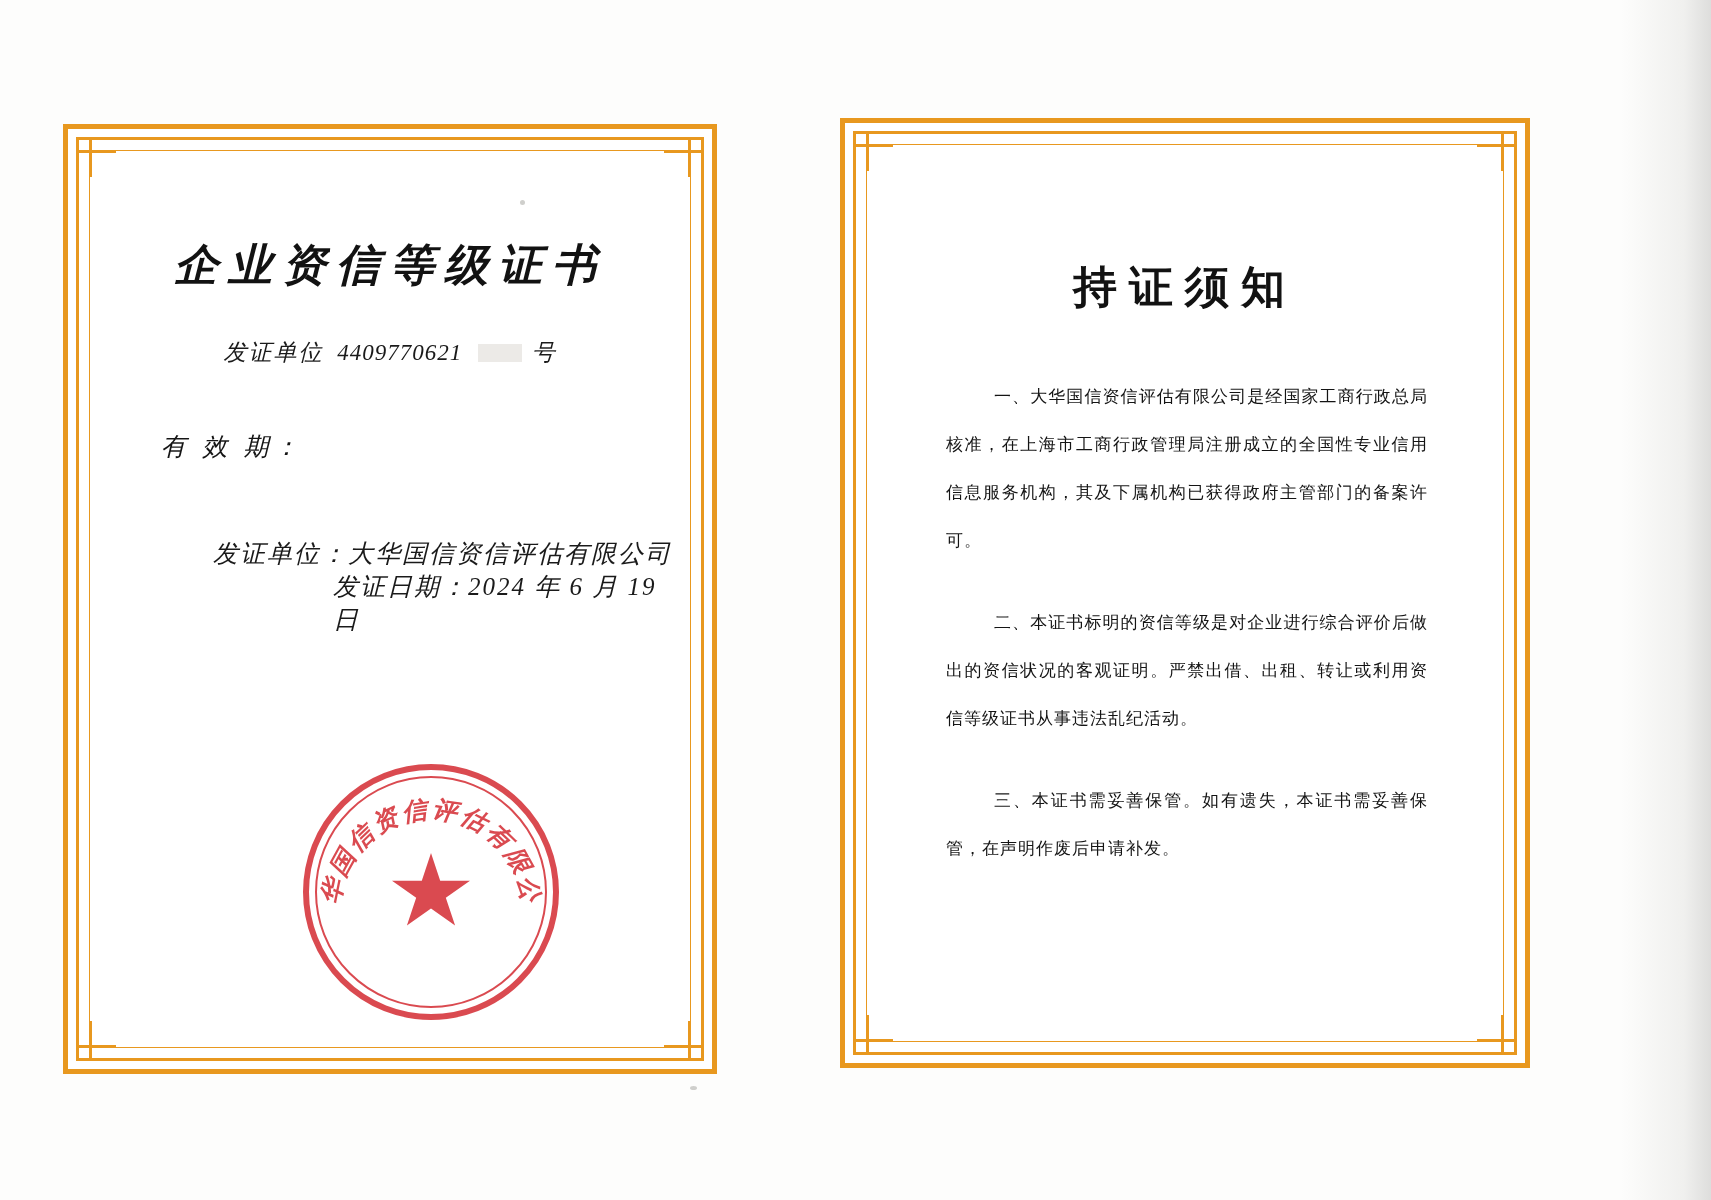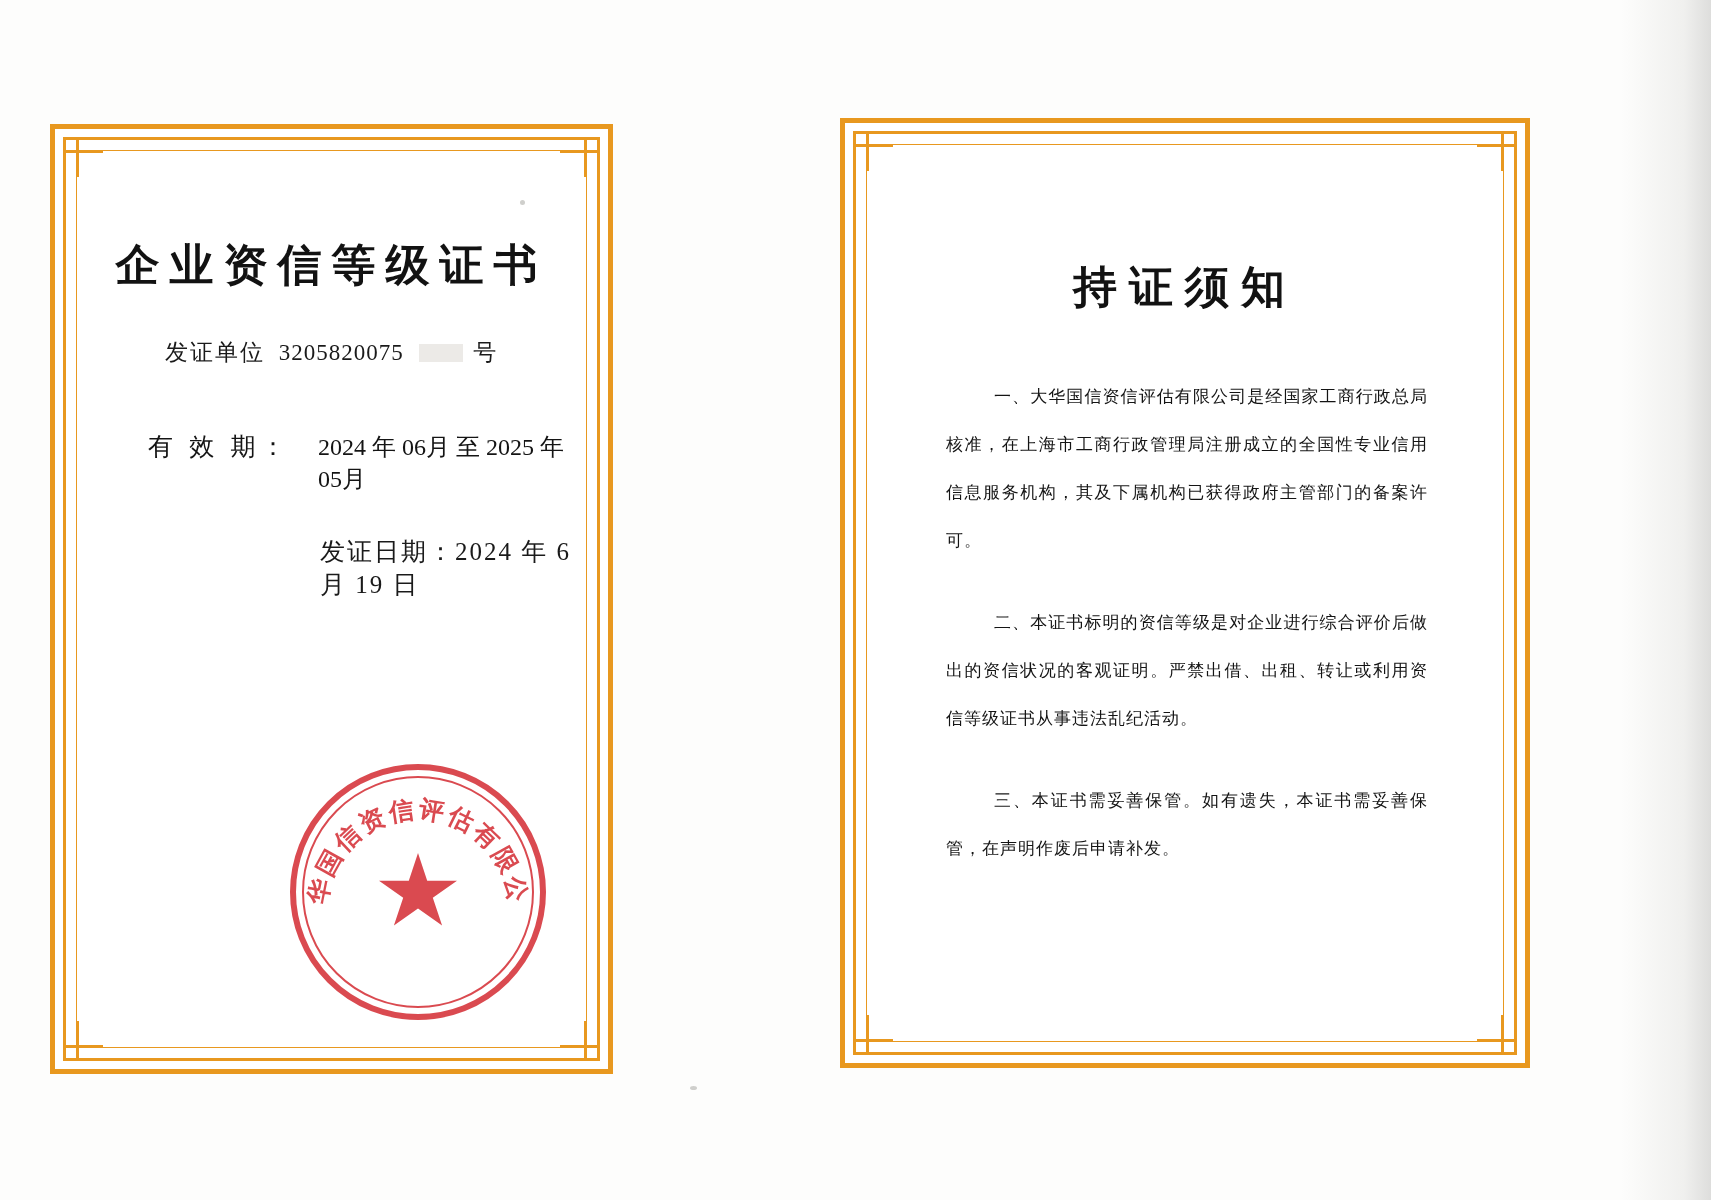--- a/index.html
+++ b/index.html
@@ -90,10 +90,11 @@
 
   
   #left-page {
-    left: 50px;
+    left: 63px;
     top: 124px;
-    width: 563px;
+    width: 654px;
     height: 950px;
+    font-style: italic;
   }
   .cert-title {
     text-align: center;

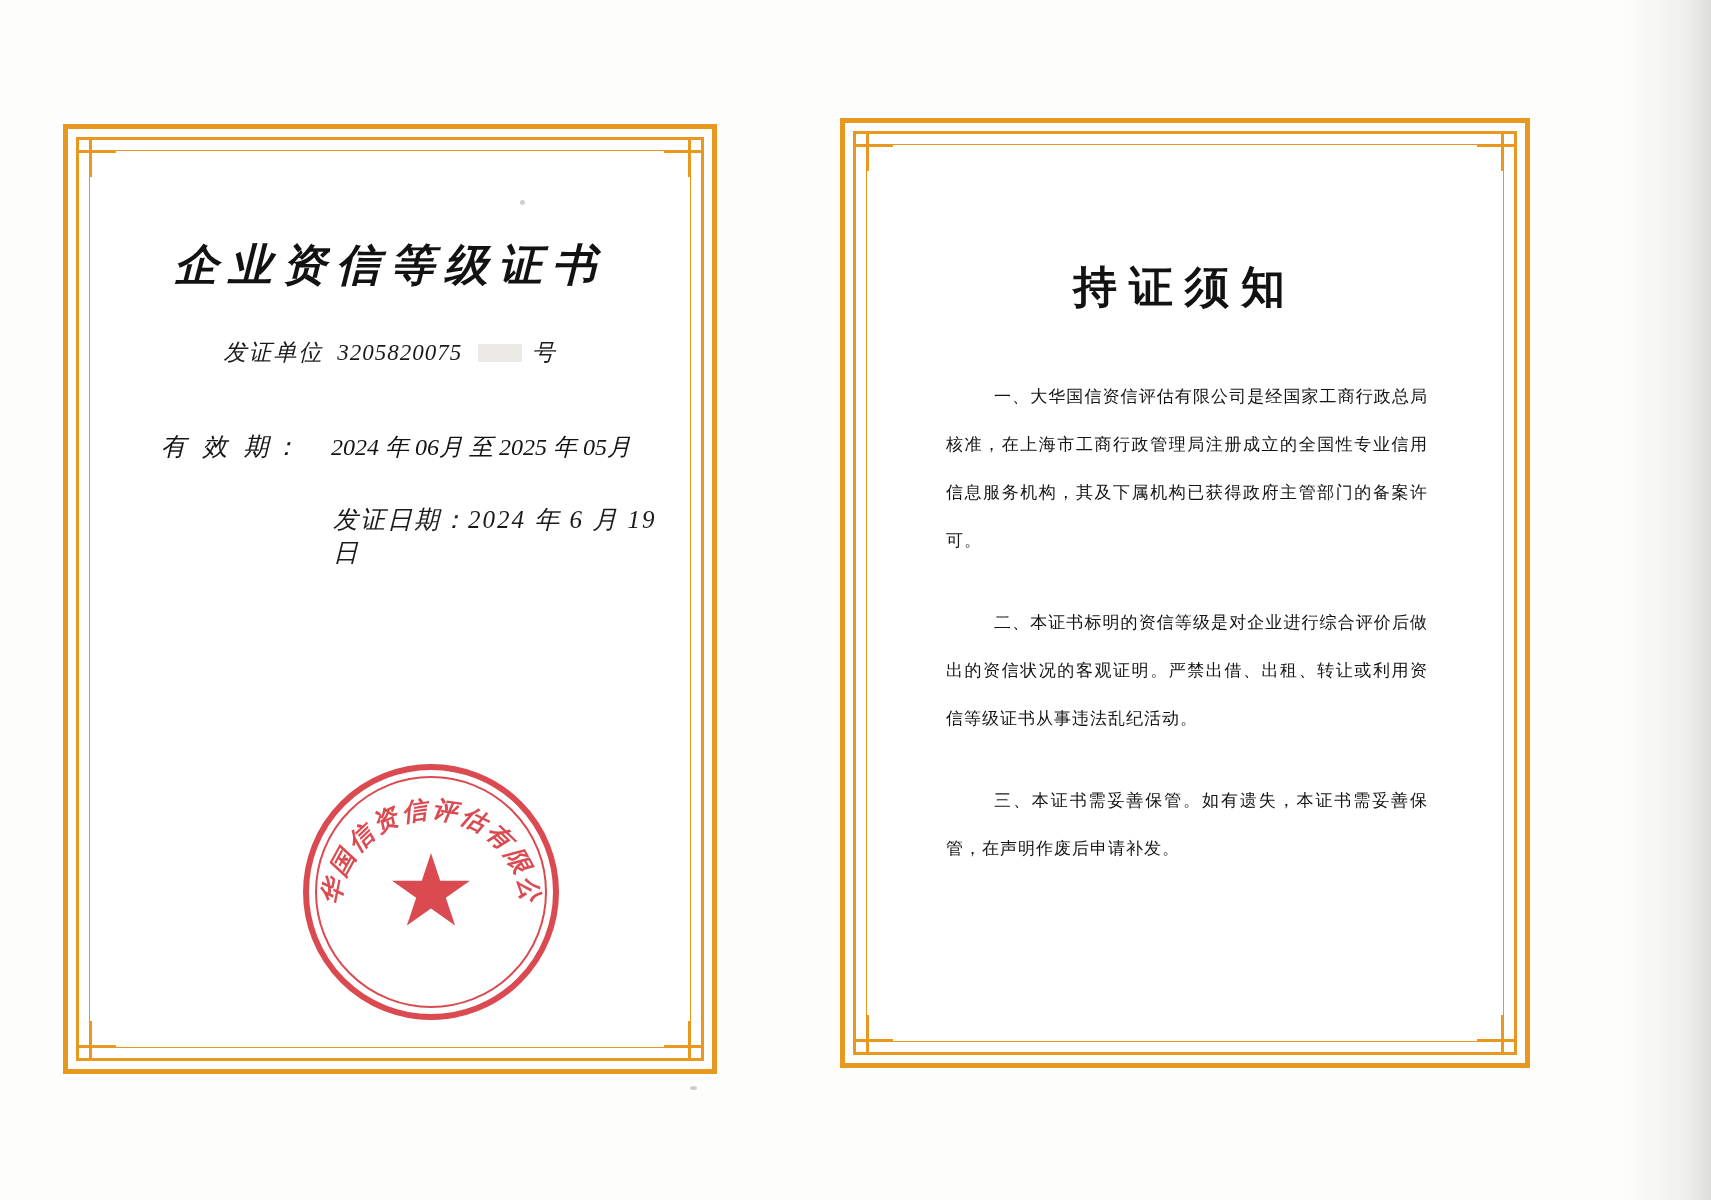--- a/index.html
+++ b/index.html
@@ -274,7 +274,7 @@
 
       <div class="cert-number-row">
         <span>发证单位</span>
-        <span class="num">3205820075</span>
+        <span class="num">4409770621</span>
         <span class="redacted"></span>
         <span>号</span>
       </div>

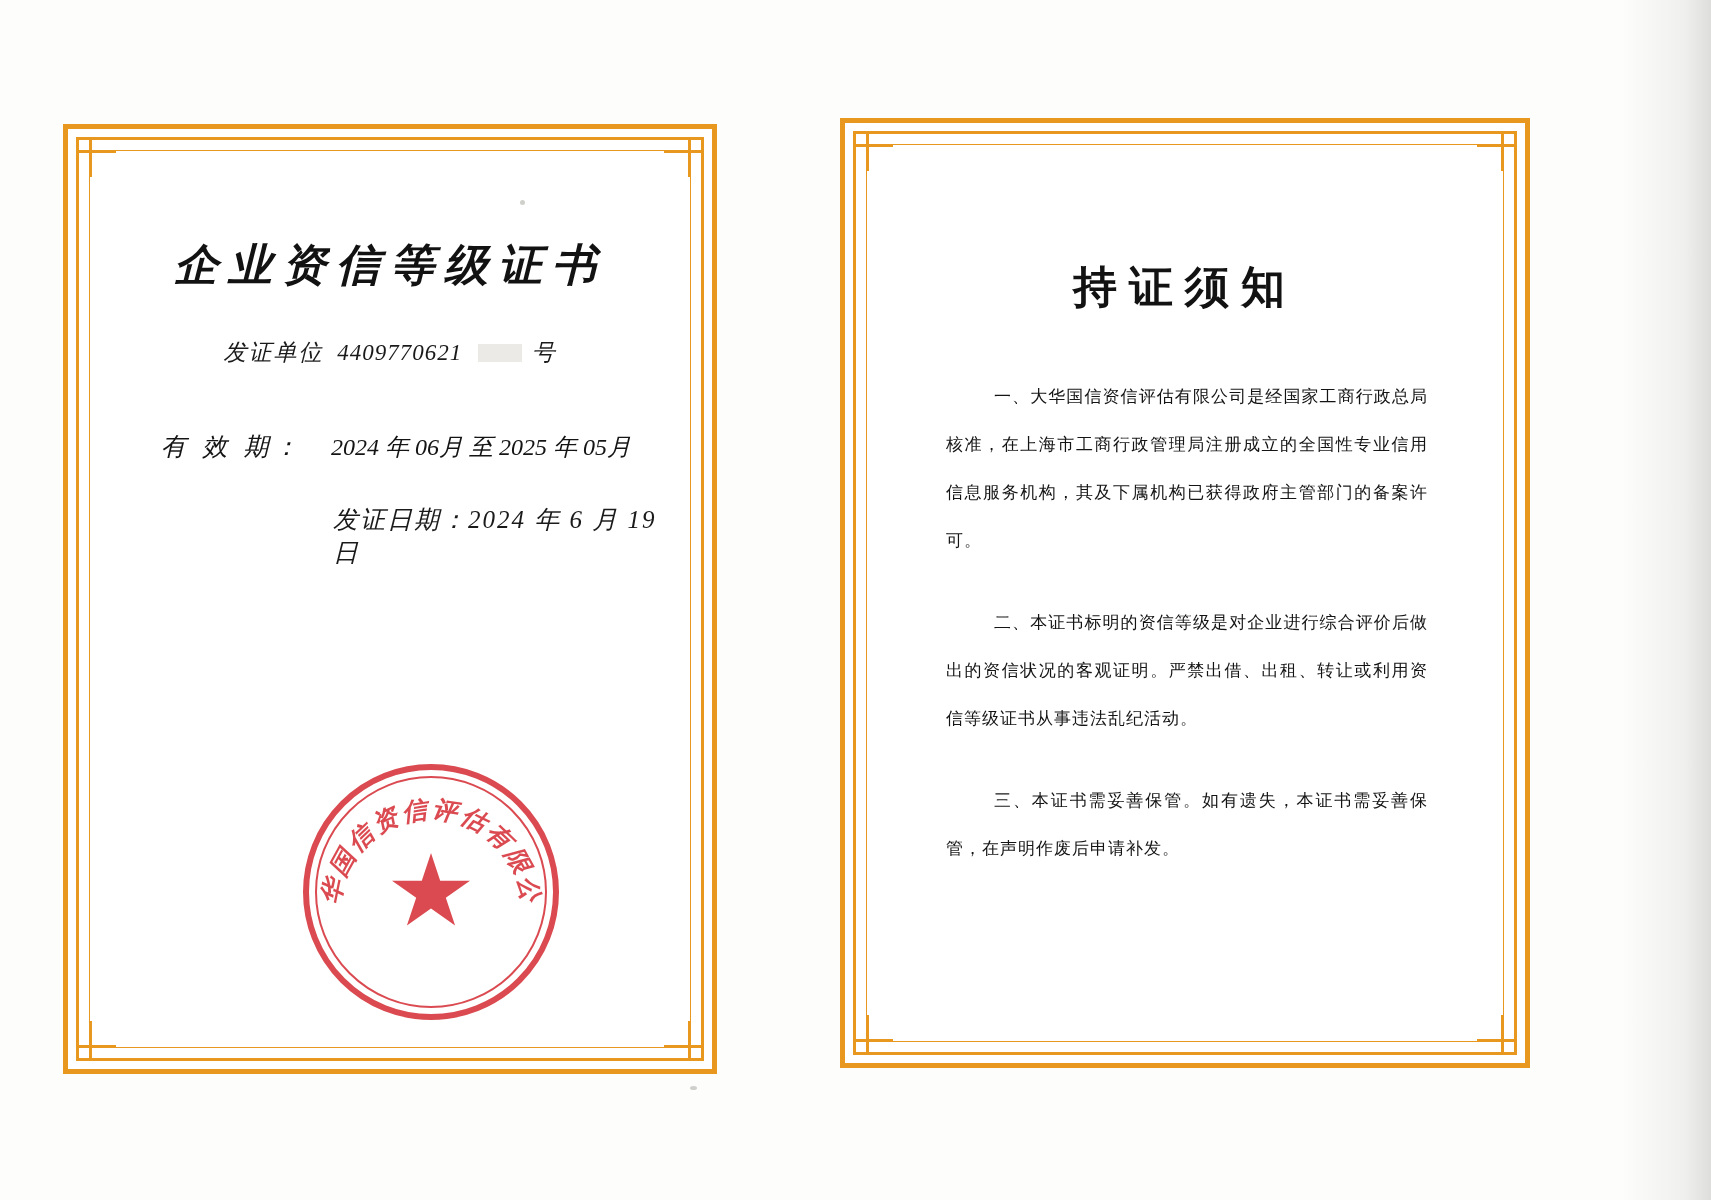--- a/index.html
+++ b/index.html
@@ -288,7 +288,6 @@
           <div class="field-label">
             <span>有   效   期</span><span class="colon">：</span>
           </div>
-          <div class="field-value latin">2024 年 06月 至 2025 年 05月</div>
         </div>
 
       </div>

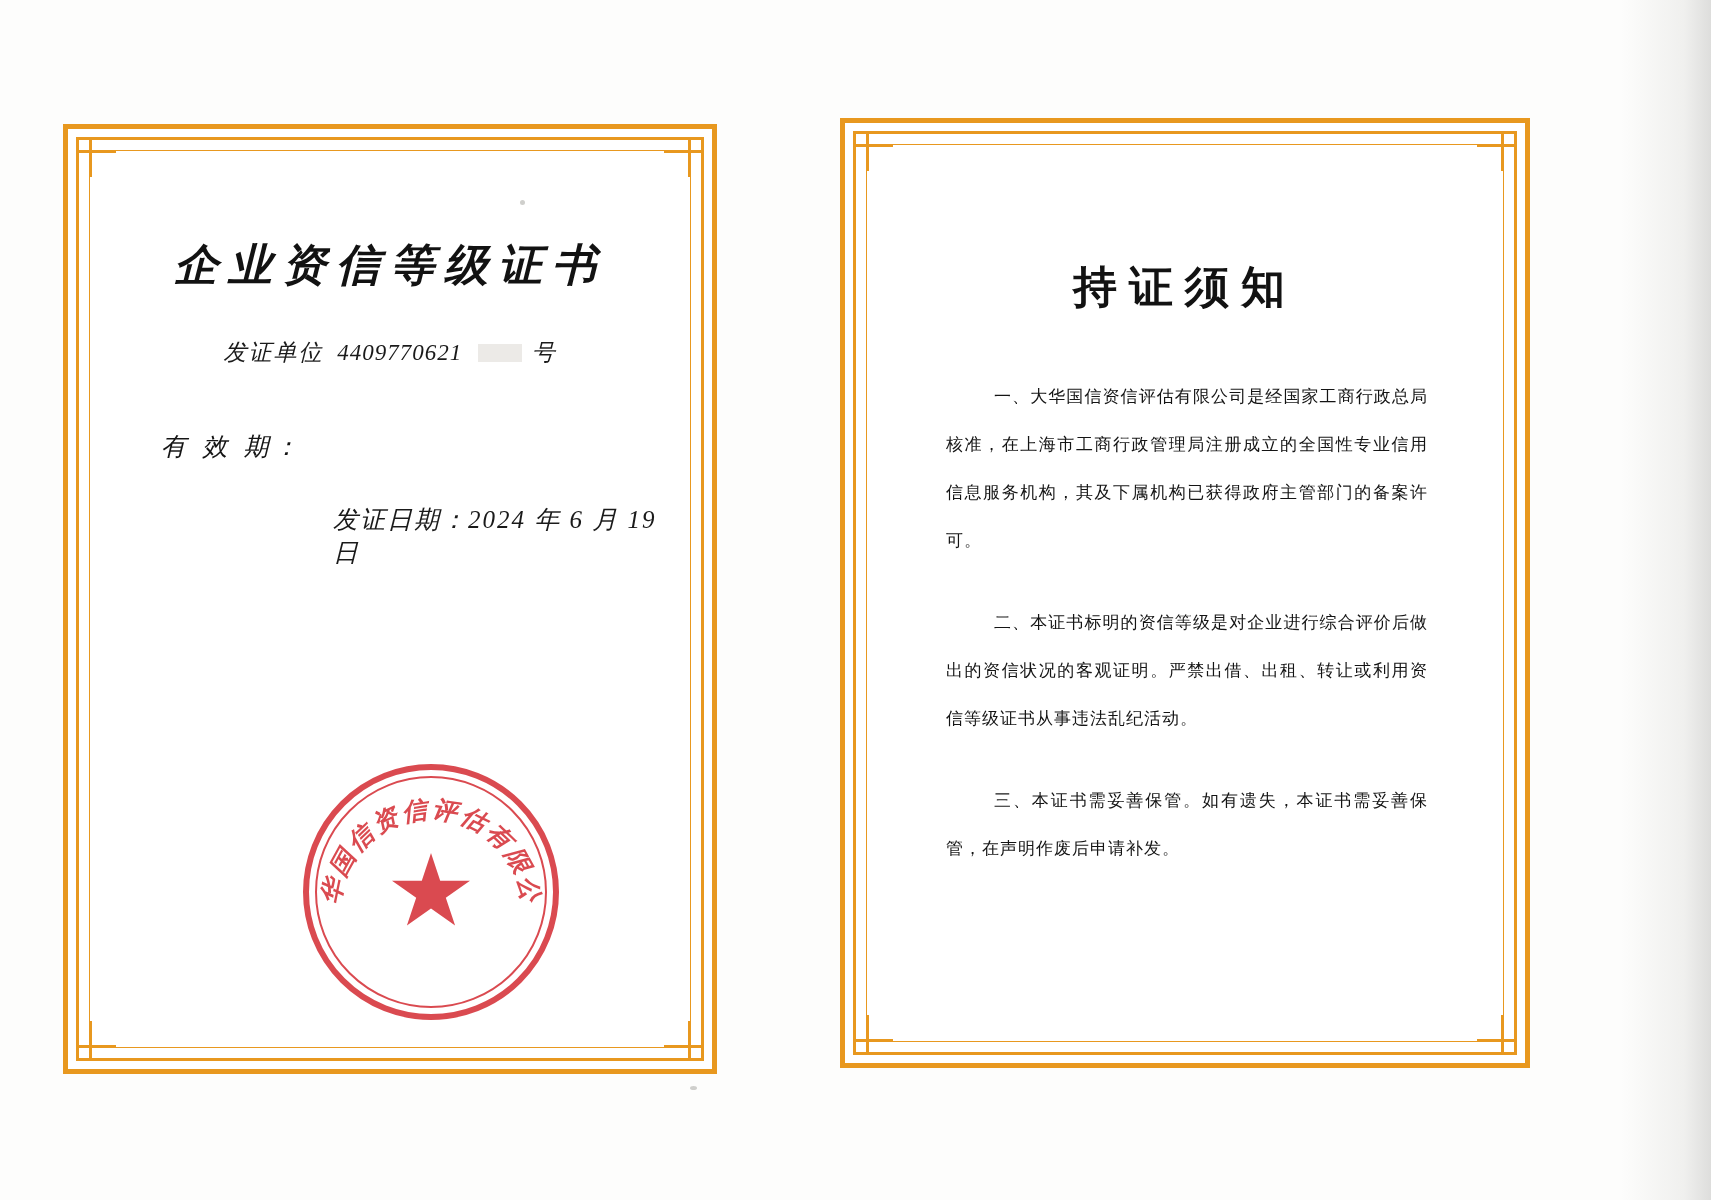--- a/index.html
+++ b/index.html
@@ -292,6 +292,9 @@
 
       </div>
 
+      <div class="issuer-row">
+        <span>发证单位：</span><span>大华国信资信评估有限公司</span>
+      </div>
 
       <div class="issue-date-row">
         <span>发证日期：</span><span class="d">2024 年 6 月 19 日</span>

